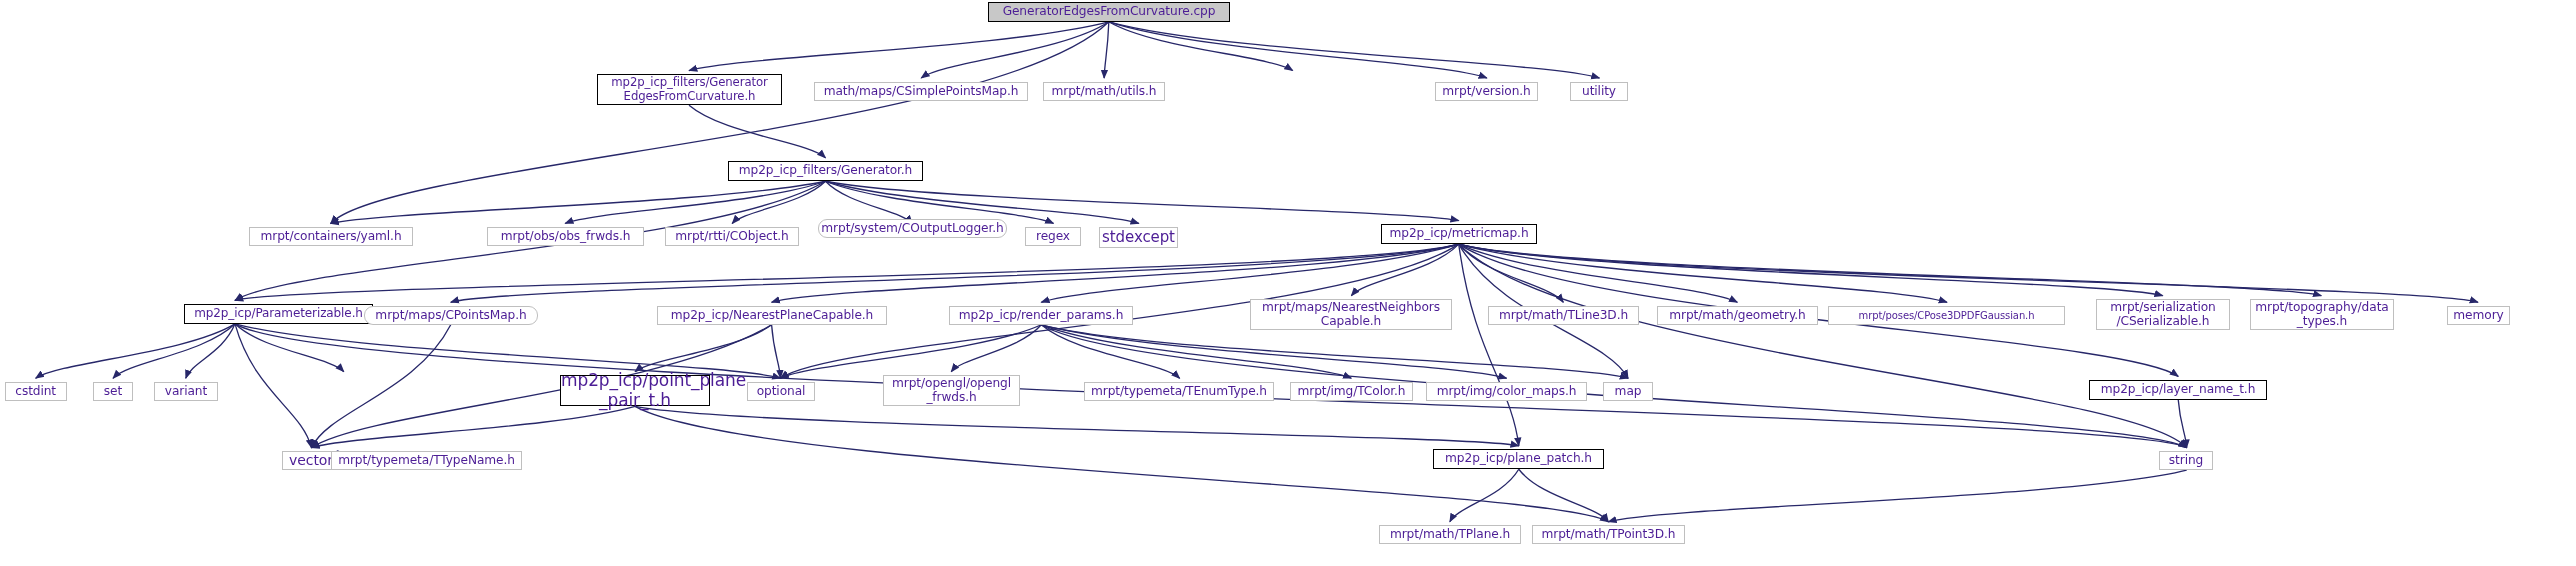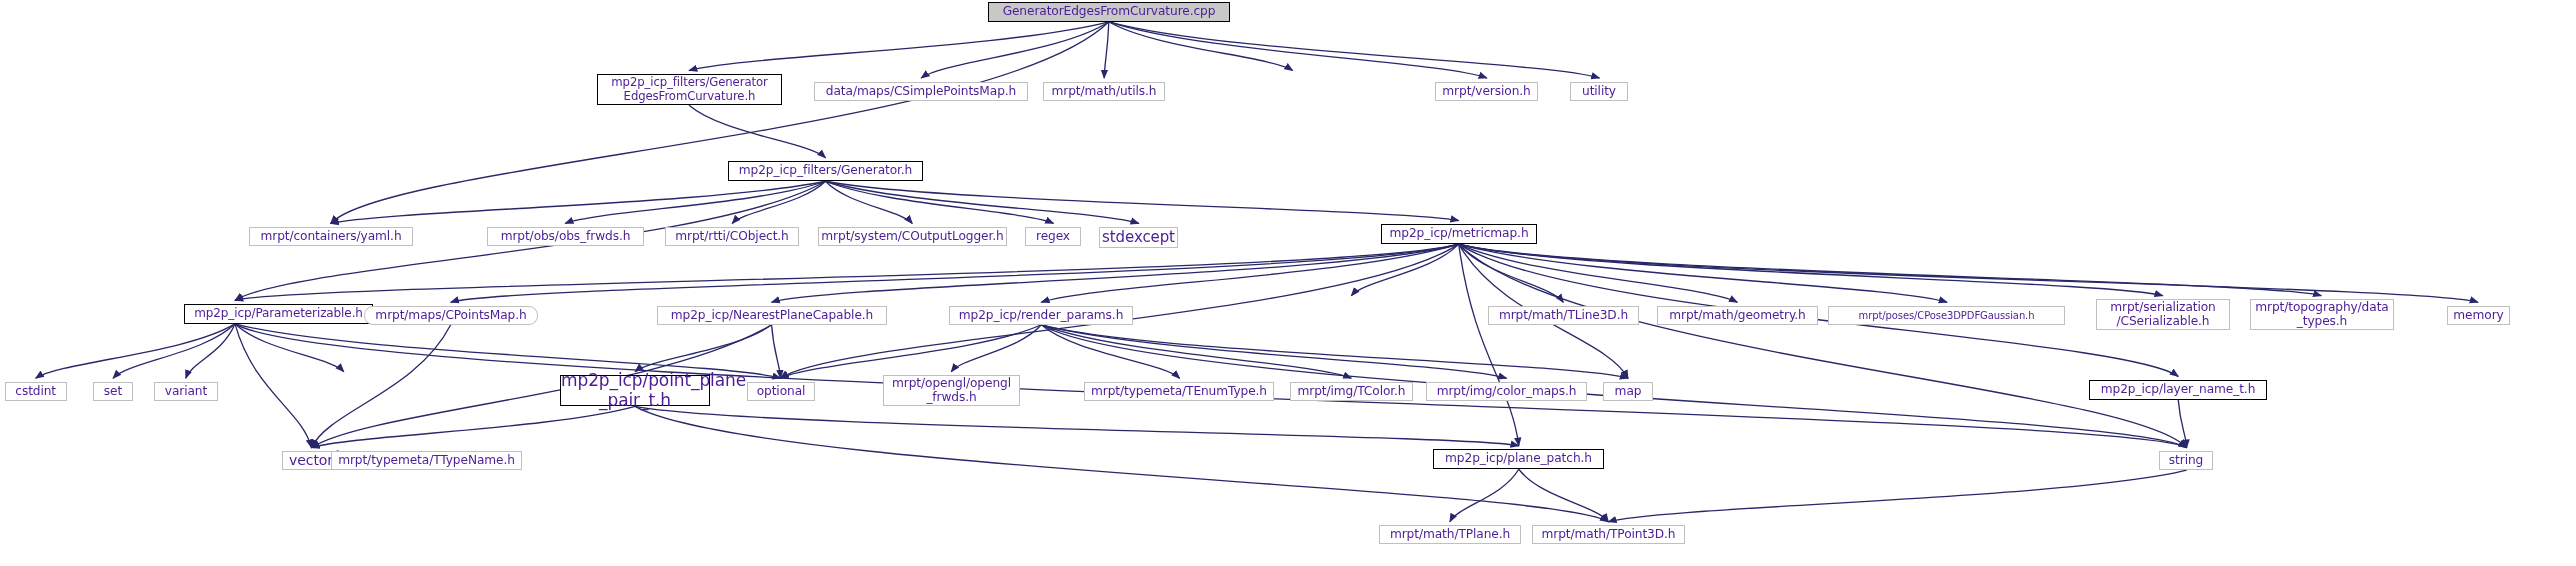--- a/index.html
+++ b/index.html
@@ -123,7 +123,7 @@
 <div class="node root" style="left: 988px; top: 1.9px; width: 242px; height: 19.7px; font-size: 12.2px;"><span class="lbl">GeneratorEdgesFromCurvature.cpp</span></div>
     <div class="node strong" style="left: 597px; top: 74px; width: 185px; height: 31px; font-size: 11.7px;"><span class="lbl">mp2p_icp_filters/Generator
 EdgesFromCurvature.h</span></div>
-    <div class="node " style="left: 814px; top: 82px; width: 214px; height: 19px; font-size: 12.2px;"><span class="lbl">data/maps/CSimplePointsMap.h</span></div>
+    <div class="node " style="left: 814px; top: 82px; width: 214px; height: 19px; font-size: 12.2px;"><span class="lbl">math/maps/CSimplePointsMap.h</span></div>
     <div class="node " style="left: 1043px; top: 82px; width: 122px; height: 19px; font-size: 12.2px;"><span class="lbl">mrpt/math/utils.h</span></div>
     <div class="node " style="left: 1435px; top: 82px; width: 103px; height: 19px; font-size: 12.2px;"><span class="lbl">mrpt/version.h</span></div>
     <div class="node " style="left: 1570px; top: 82px; width: 58px; height: 19px; font-size: 12.2px;"><span class="lbl">utility</span></div>

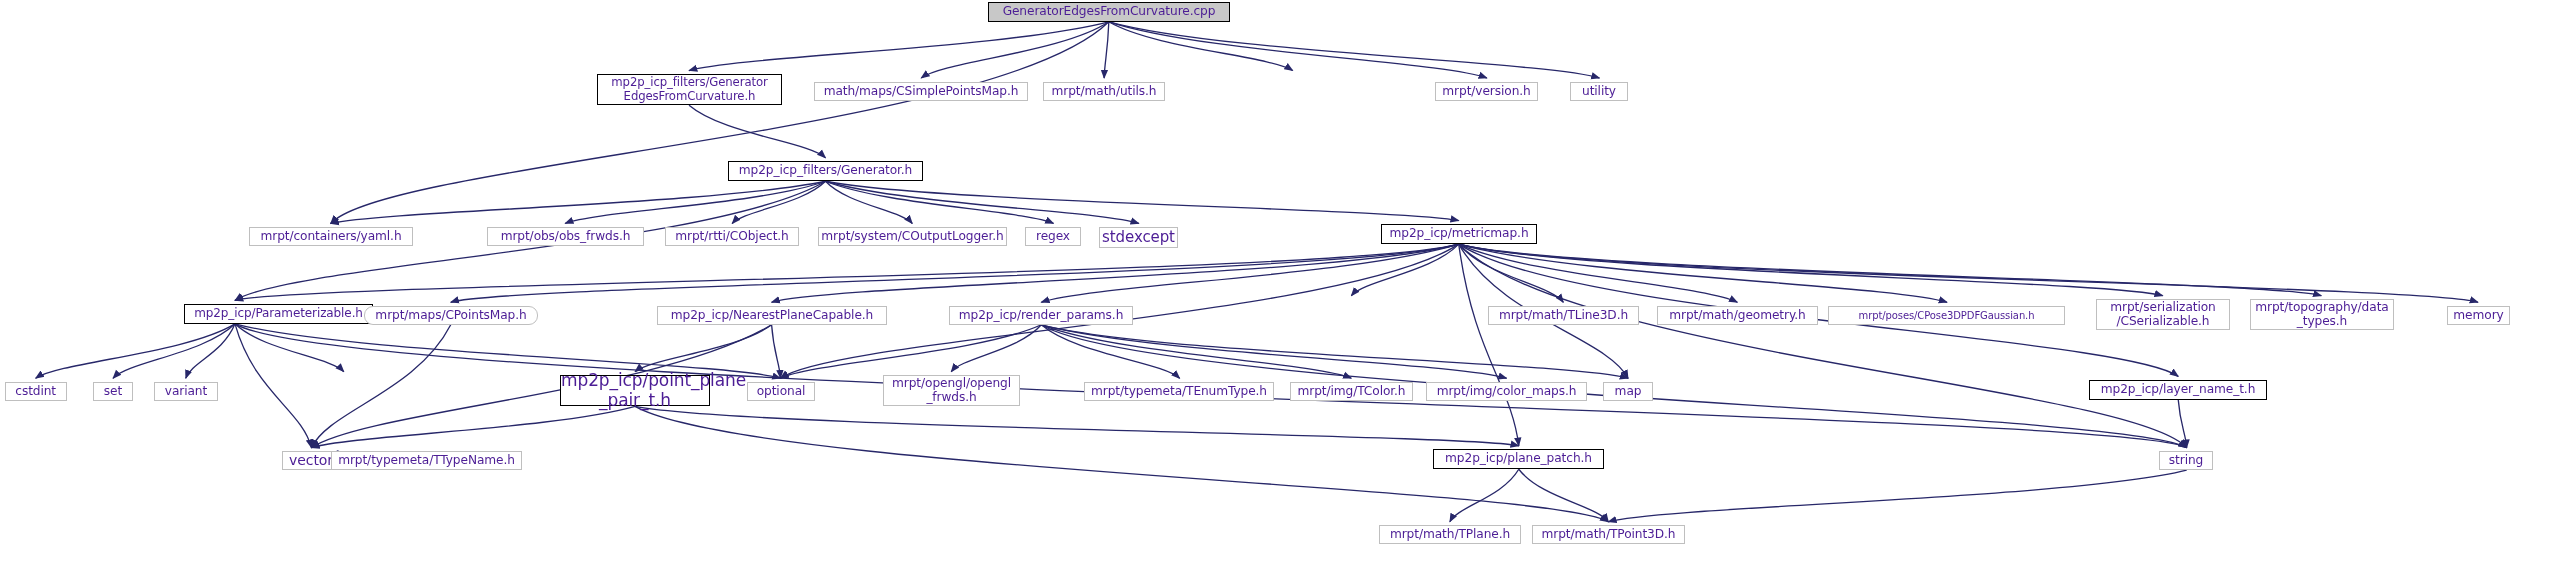--- a/index.html
+++ b/index.html
@@ -131,7 +131,7 @@
     <div class="node " style="left: 249px; top: 227px; width: 164px; height: 19px; font-size: 12.2px;"><span class="lbl">mrpt/containers/yaml.h</span></div>
     <div class="node " style="left: 487px; top: 227px; width: 157px; height: 19px; font-size: 12.2px;"><span class="lbl">mrpt/obs/obs_frwds.h</span></div>
     <div class="node " style="left: 665px; top: 227px; width: 134px; height: 19px; font-size: 12.2px;"><span class="lbl">mrpt/rtti/CObject.h</span></div>
-    <div class="node " style="left: 818px; top: 227px; width: 189px; height: 19px; font-size: 12.2px;"><span class="lbl">mrpt/system/COutputLogger.h</span></div>
+    <div class="node " style="left: 818px; top: 219px; width: 189px; height: 19px; font-size: 12.2px; border-radius: 9px;"><span class="lbl">mrpt/system/COutputLogger.h</span></div>
     <div class="node " style="left: 1025px; top: 227px; width: 56px; height: 19px; font-size: 12.2px;"><span class="lbl">regex</span></div>
     <div class="node " style="left: 1099px; top: 227px; width: 79px; height: 21px; font-size: 15px;"><span class="lbl">stdexcept</span></div>
     <div class="node strong" style="left: 1381px; top: 224px; width: 156px; height: 19.7px; font-size: 12.2px;"><span class="lbl">mp2p_icp/metricmap.h</span></div>

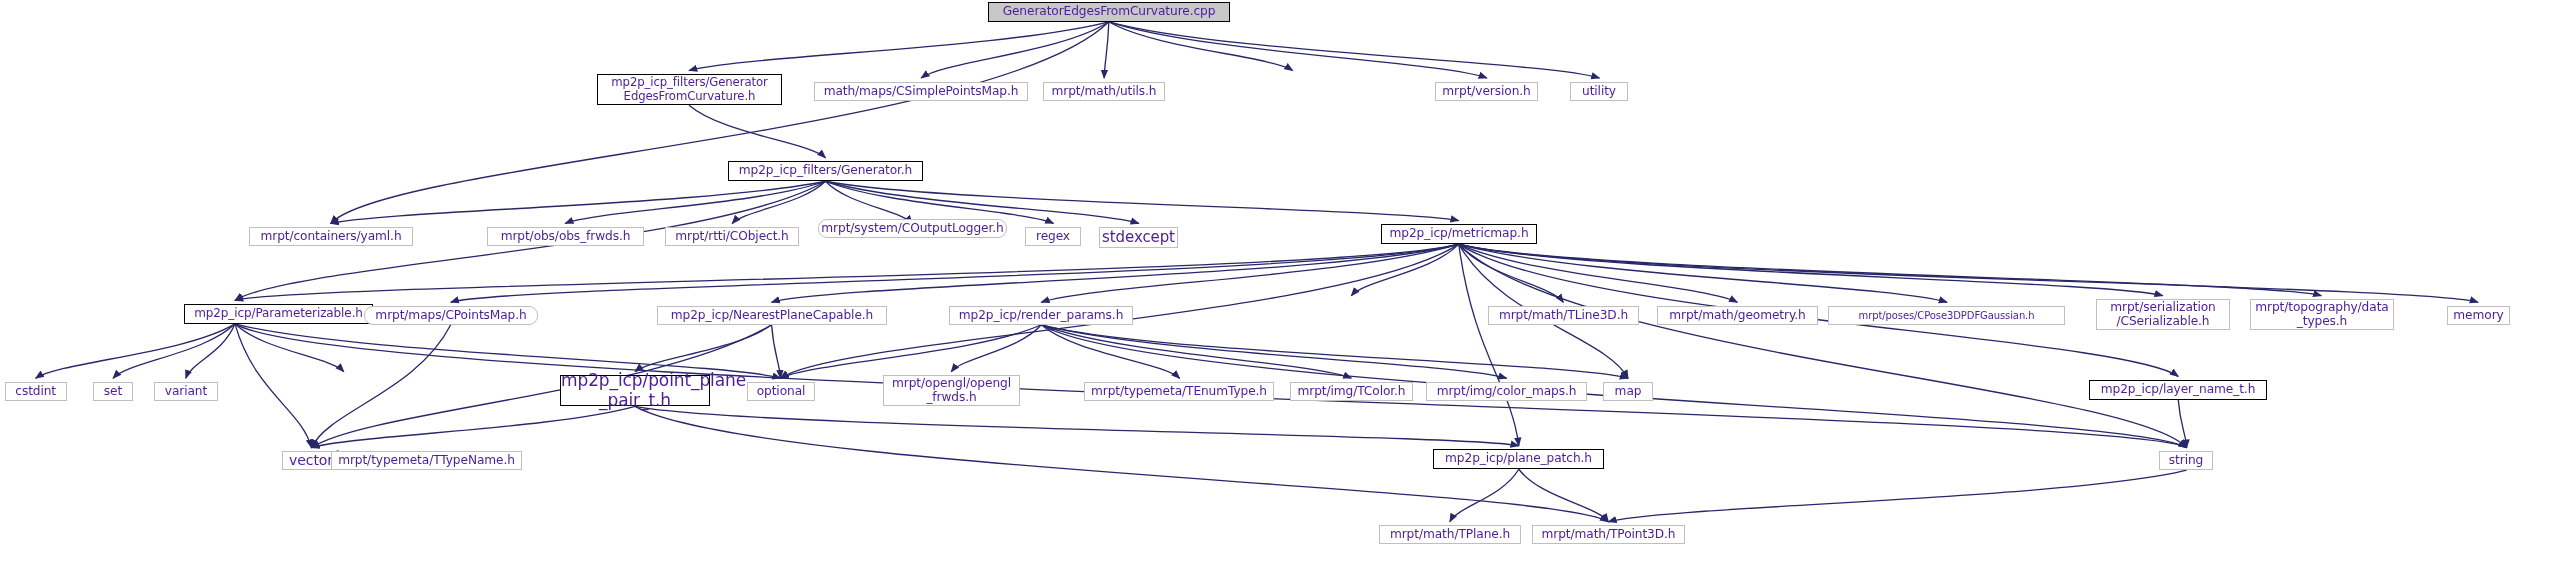--- a/index.html
+++ b/index.html
@@ -139,6 +139,8 @@
     <div class="node " style="left: 364px; top: 306px; width: 174px; height: 19px; font-size: 12.2px; border-radius: 9px;"><span class="lbl">mrpt/maps/CPointsMap.h</span></div>
     <div class="node " style="left: 657px; top: 306px; width: 230px; height: 19px; font-size: 12.2px;"><span class="lbl">mp2p_icp/NearestPlaneCapable.h</span></div>
     <div class="node " style="left: 949px; top: 306px; width: 184px; height: 19px; font-size: 12.2px;"><span class="lbl">mp2p_icp/render_params.h</span></div>
+    <div class="node " style="left: 1250px; top: 299px; width: 202px; height: 31px; font-size: 12.2px;"><span class="lbl">mrpt/maps/NearestNeighbors
+Capable.h</span></div>
     <div class="node " style="left: 1488px; top: 306px; width: 151px; height: 19px; font-size: 12.2px;"><span class="lbl">mrpt/math/TLine3D.h</span></div>
     <div class="node " style="left: 1657px; top: 306px; width: 161px; height: 19px; font-size: 12.2px;"><span class="lbl">mrpt/math/geometry.h</span></div>
     <div class="node " style="left: 1828px; top: 306px; width: 237px; height: 19px; font-size: 10px;"><span class="lbl">mrpt/poses/CPose3DPDFGaussian.h</span></div>

